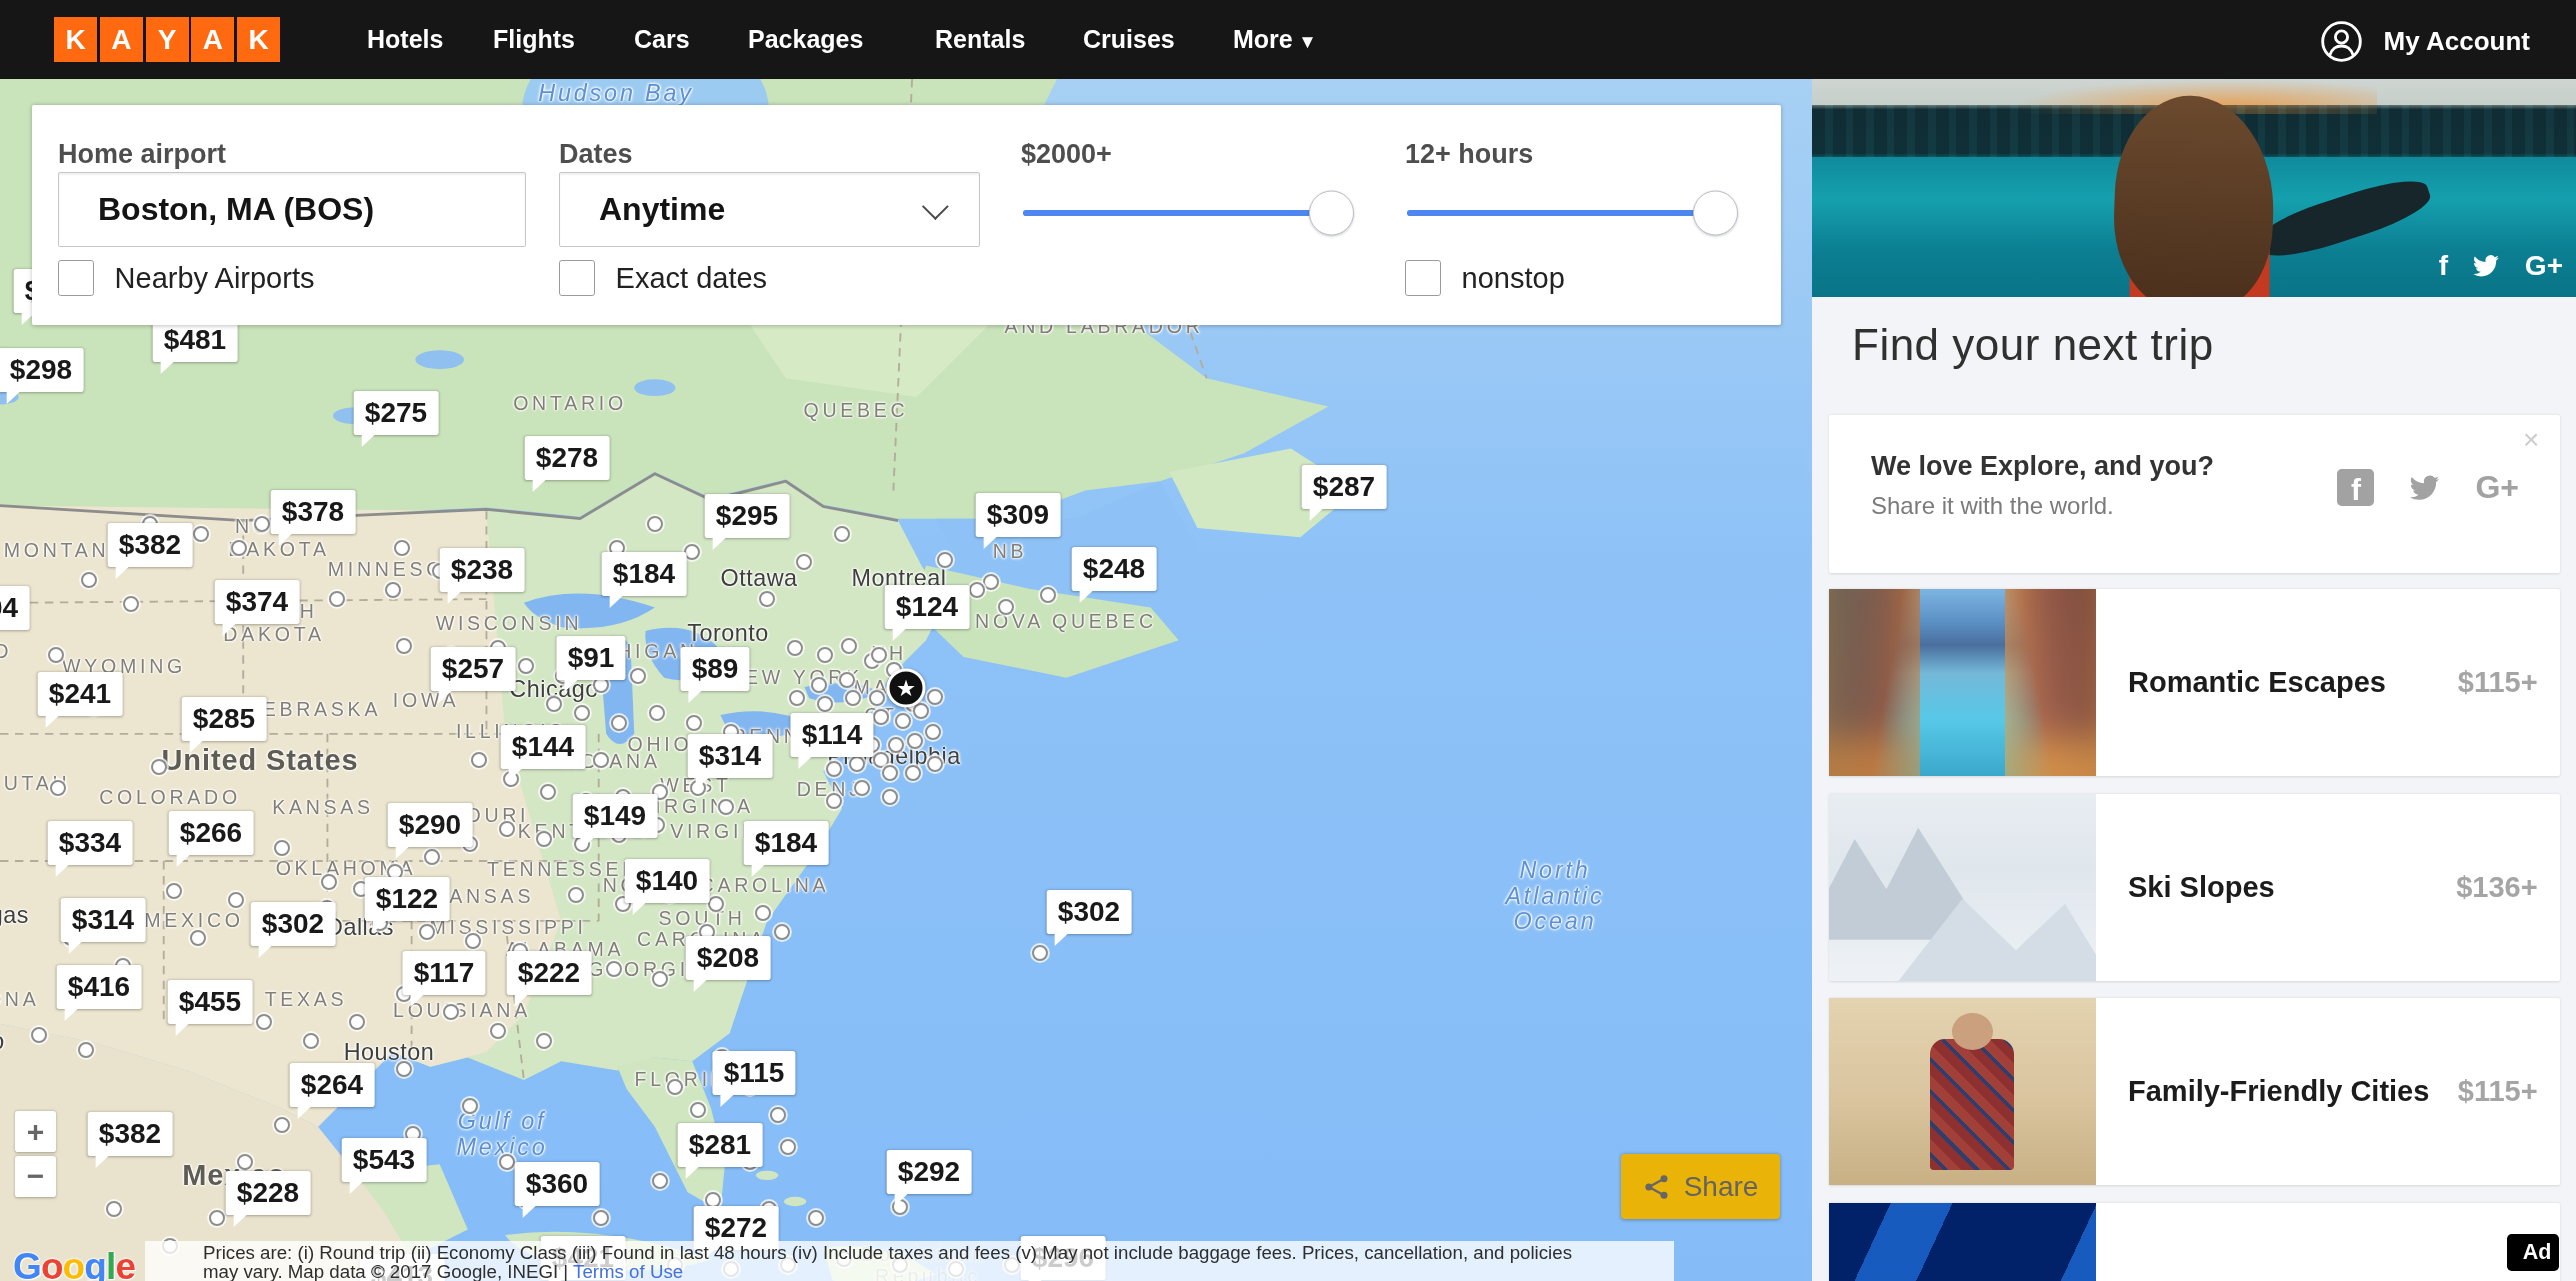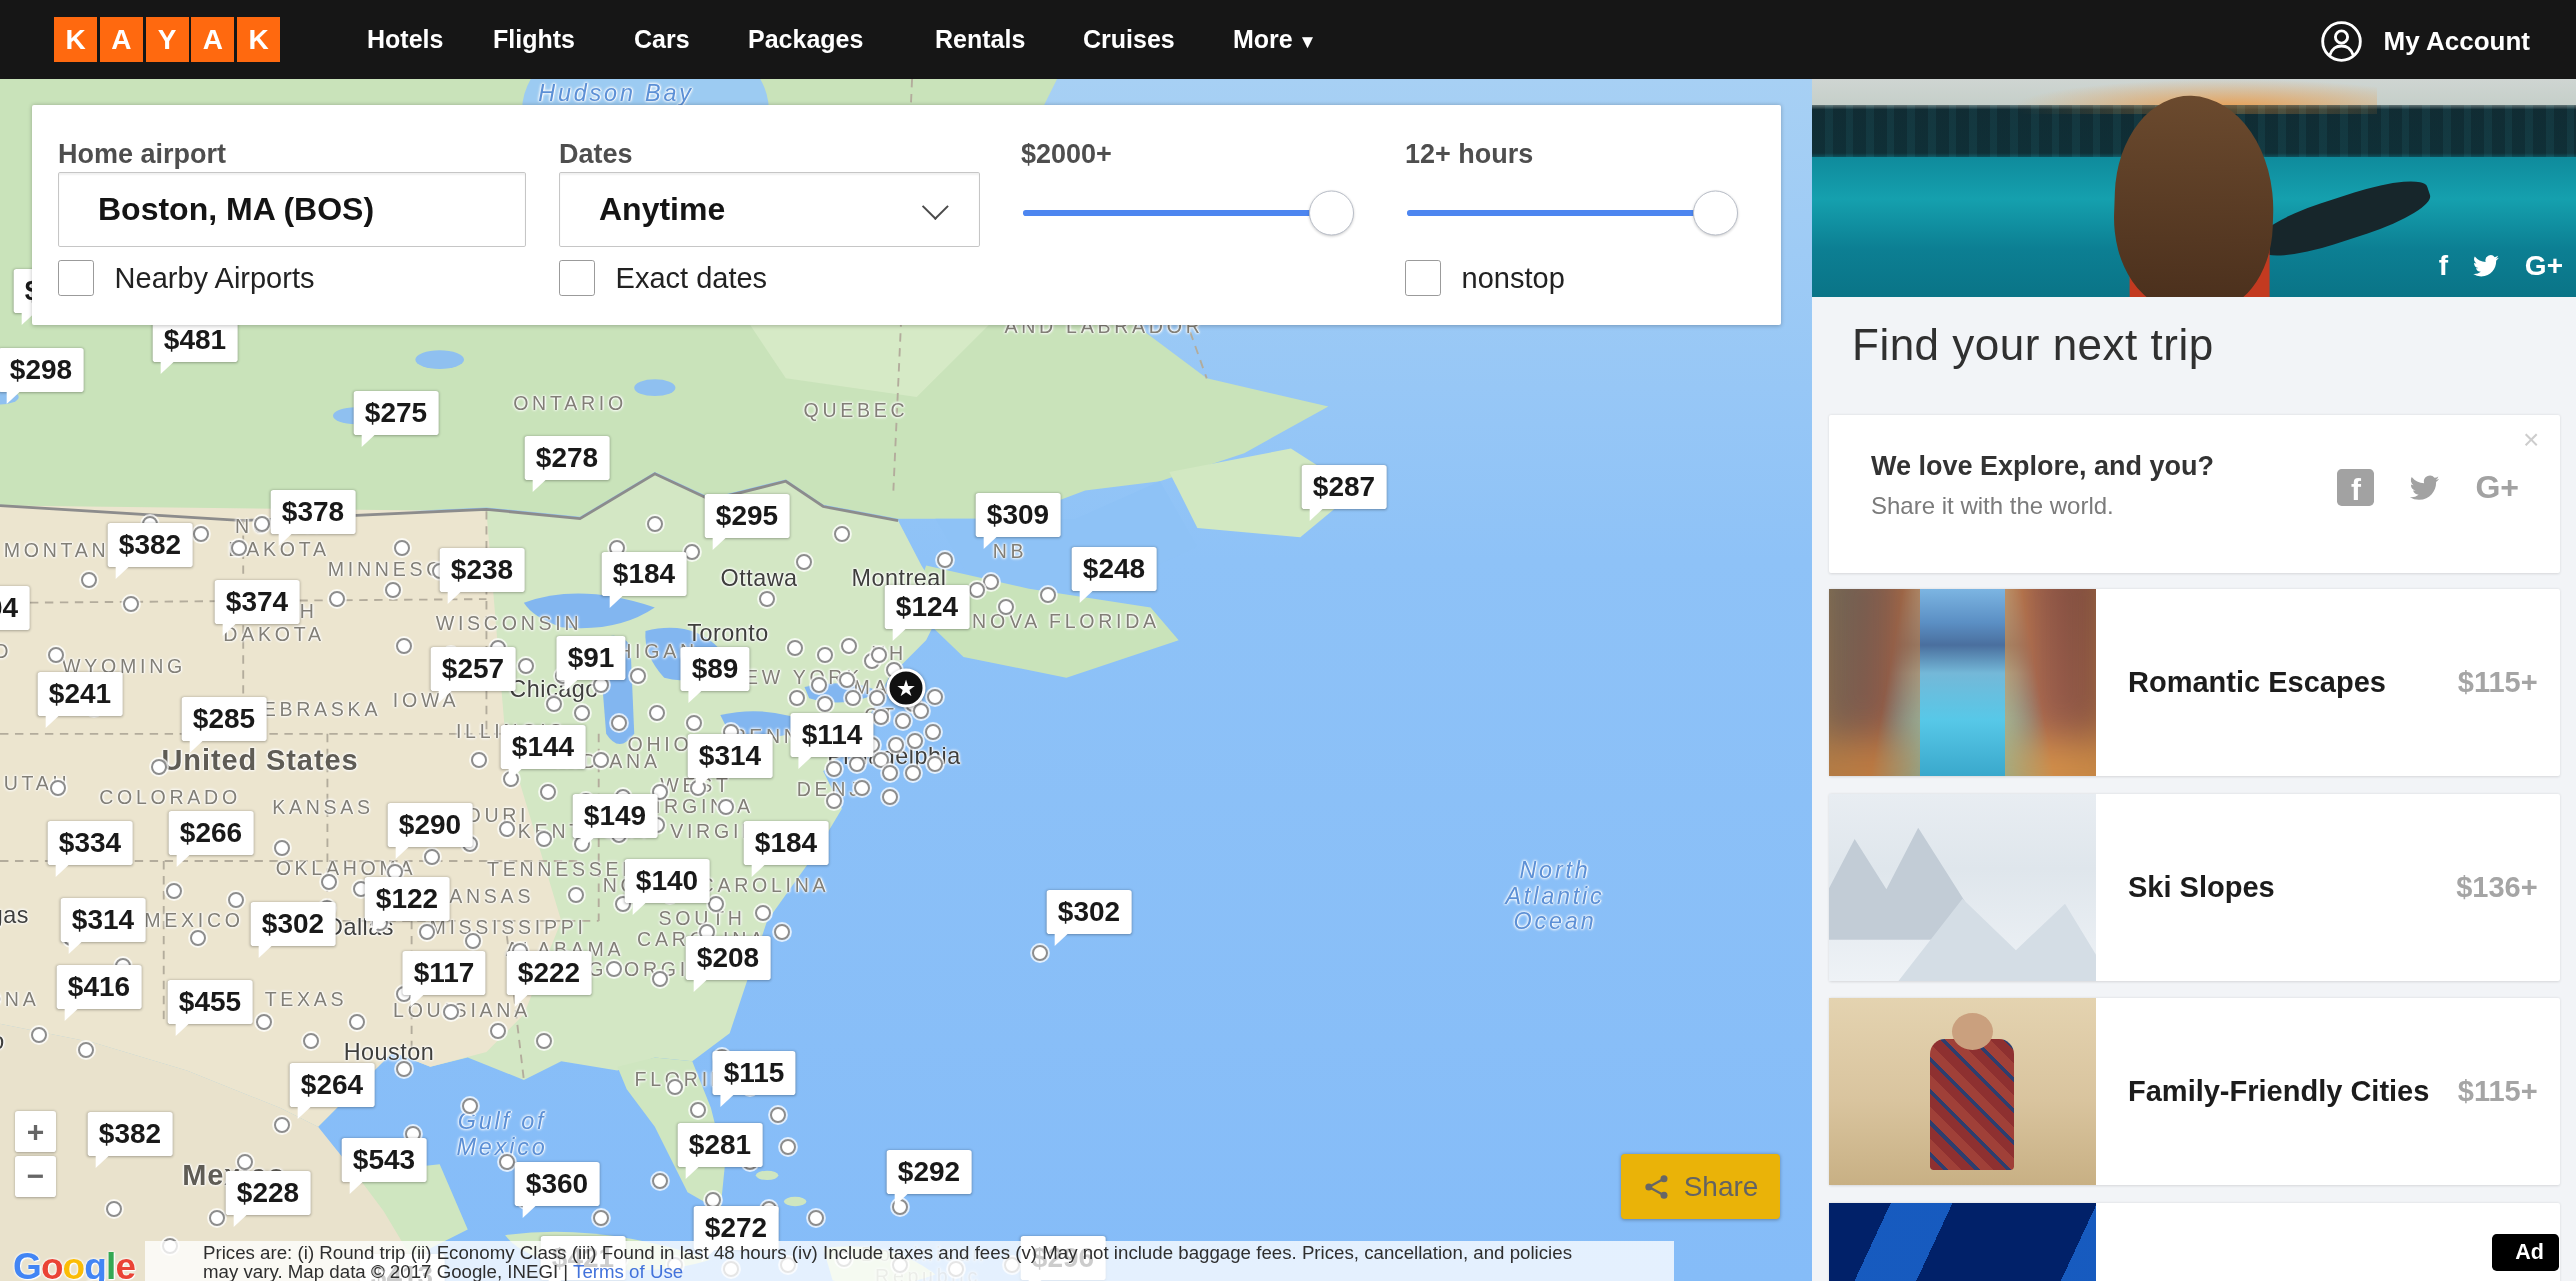--- a/index.html
+++ b/index.html
@@ -193,7 +193,7 @@
         <div class="maplabel region" style="left: 570px; top: 324px;">ONTARIO</div>
         <div class="maplabel region" style="left: 856px; top: 331px;">QUEBEC</div>
         <div class="maplabel region" style="left: 1010px; top: 472px;">NB</div>
-        <div class="maplabel region" style="left: 1066px; top: 542px;">NOVA FLORIDA</div>
+        <div class="maplabel region" style="left: 1066px; top: 542px;">NOVA QUEBEC</div>
         <div class="maplabel region" style="left: 65px; top: 471px;">MONTANA</div>
         <div class="maplabel region" style="left: 279px; top: 447px;">NORTH</div>
         <div class="maplabel region" style="left: 279px; top: 470px;">DAKOTA</div>

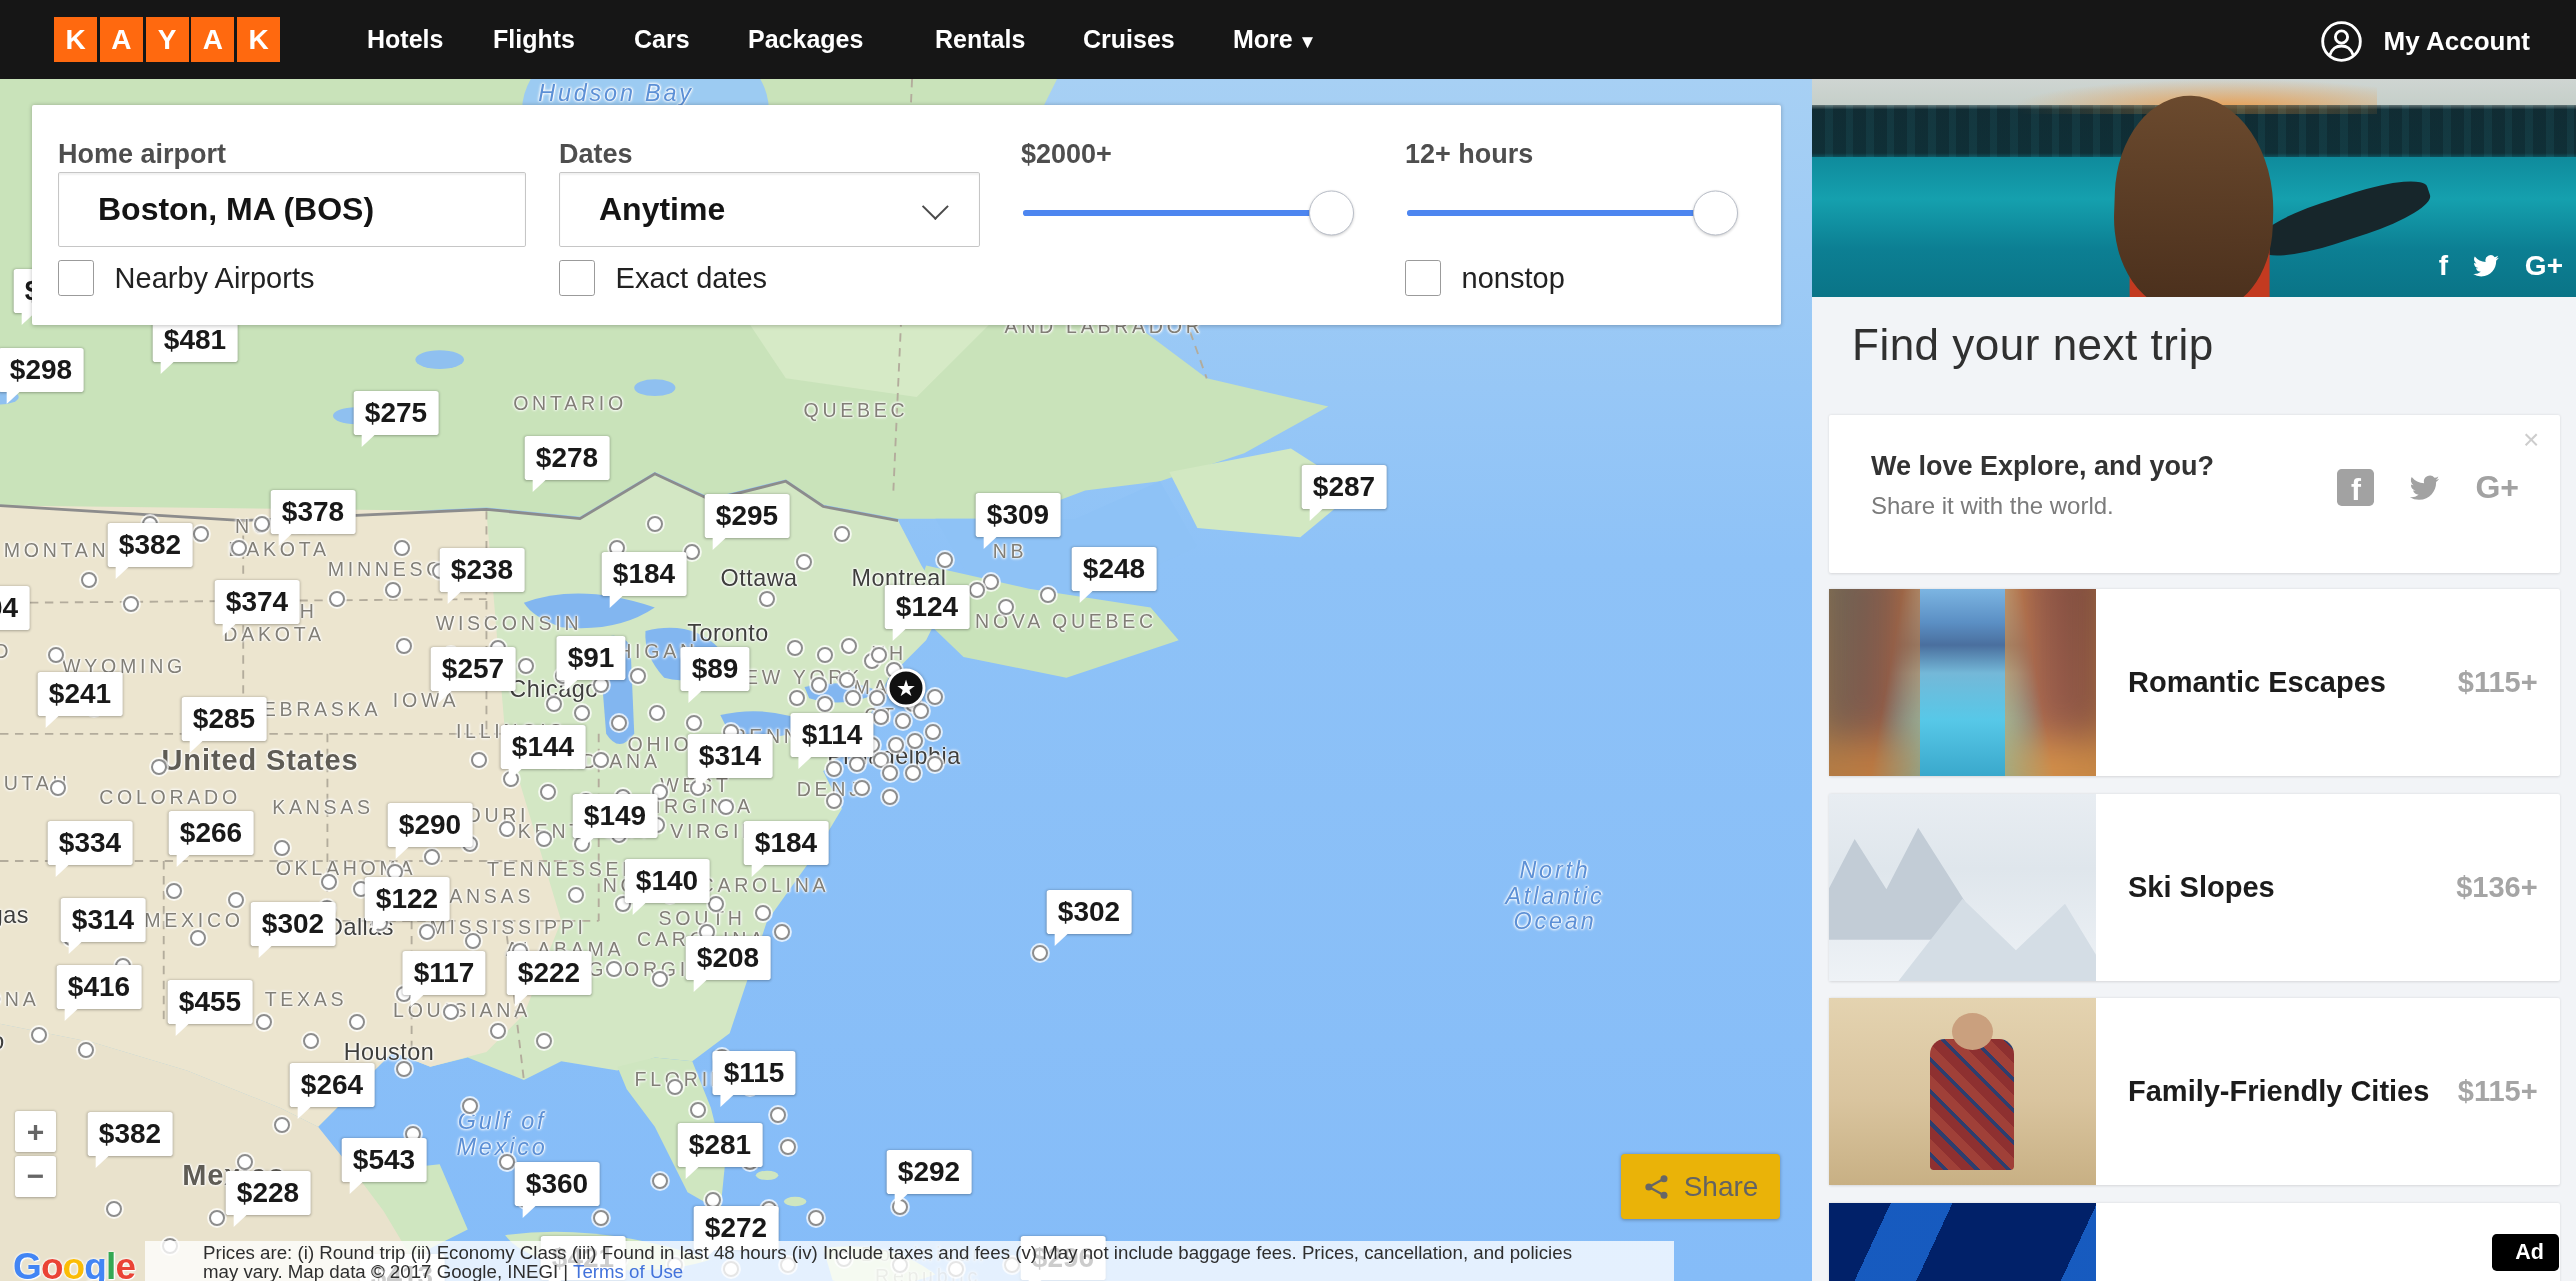--- a/index.html
+++ b/index.html
@@ -114,7 +114,7 @@
   .img-bofa { background:#012169; }
   .img-bofa::before { content:''; position:absolute; inset:0;
                       background:repeating-linear-gradient(115deg, transparent 0 56px, rgba(30,110,220,.75) 56px 112px, transparent 112px 187px); }
-  .ad-badge { position:absolute; right:17px; top:1155px; width:67px; height:37px; background:#000; border-radius:4.7px;
+  .ad-badge { position:absolute; right:17px; top:1155px; width:52px; height:37px; background:#000; border-radius:4.7px;
               color:#fff; font-size:21.5px; font-weight:bold; display:flex; align-items:center; justify-content:center; z-index:12;padding-left:8px; }
 </style>
 </head>

